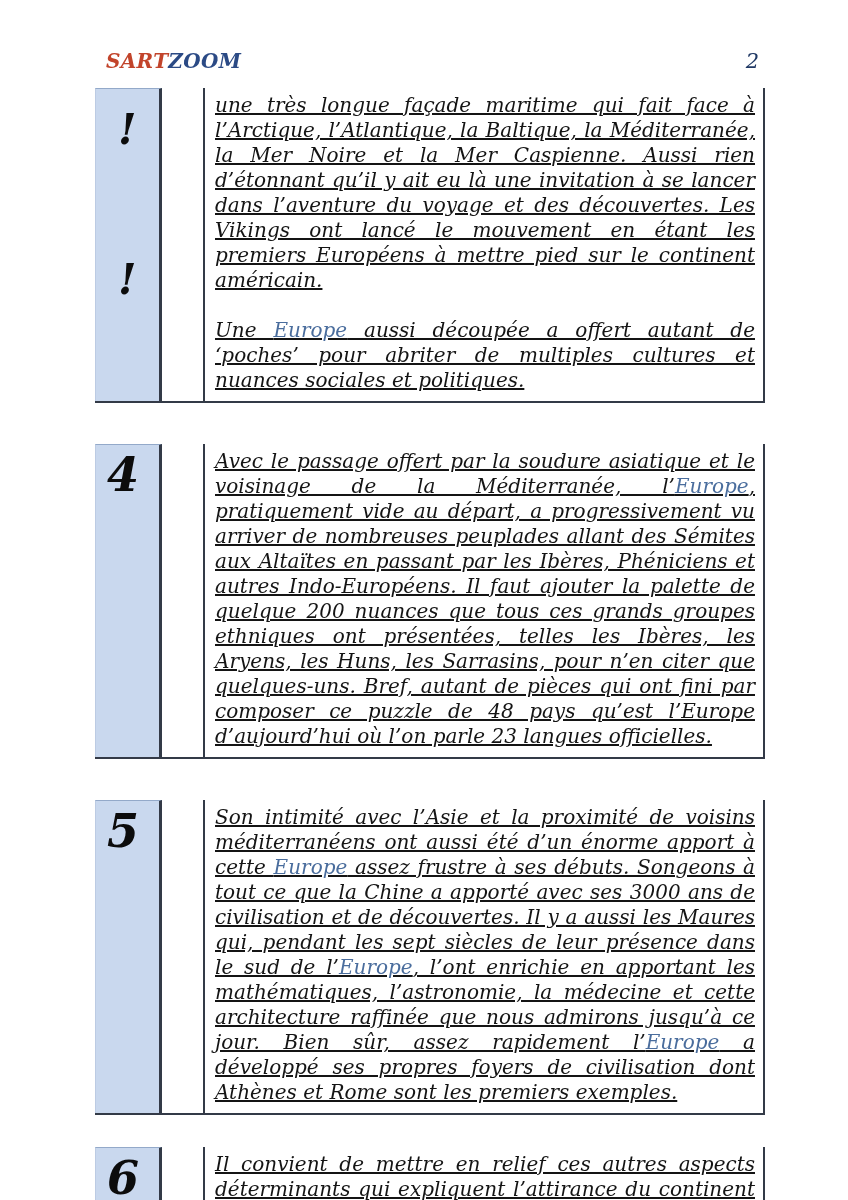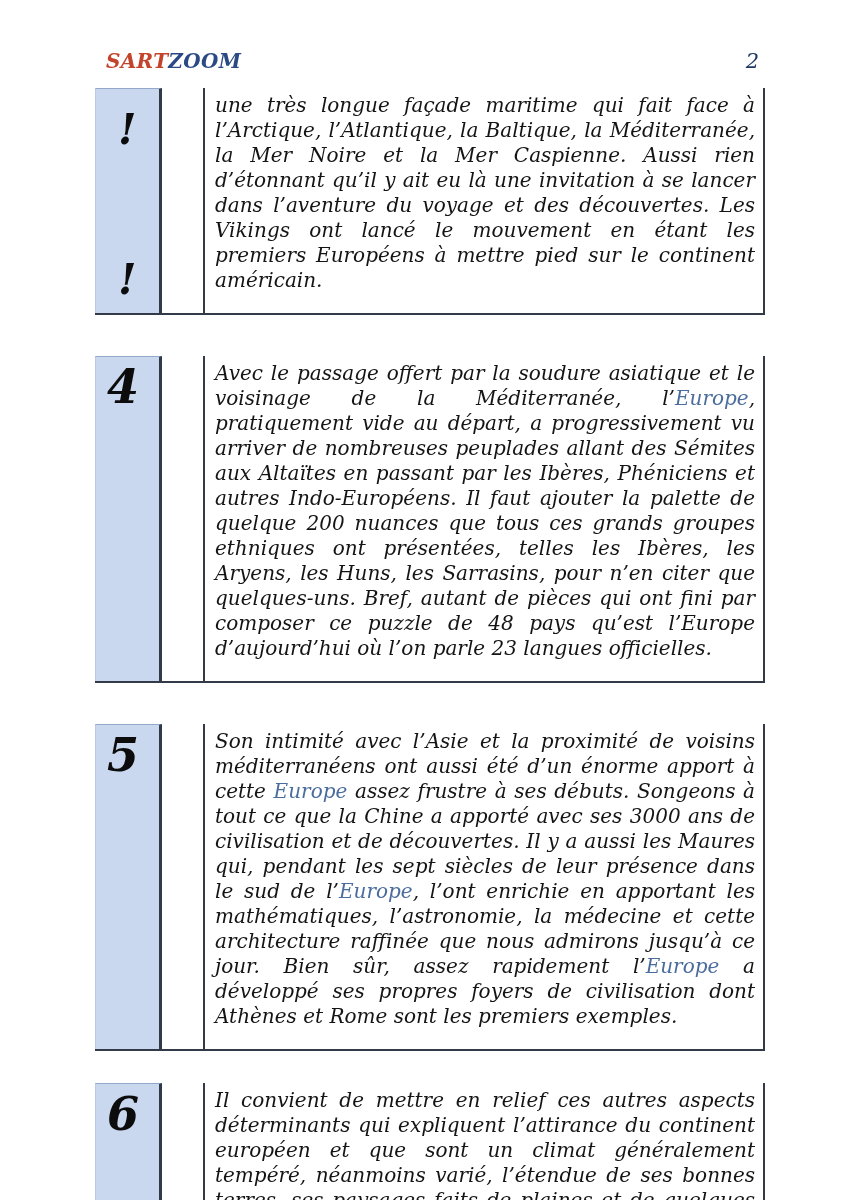--- a/index.html
+++ b/index.html
@@ -65,12 +65,13 @@
     flex: 1;
     border-left: 2px solid var(--border_dark);
     border-right: 2px solid var(--border_dark);
-    padding: 5px 8px 20px 10px;
+    padding: 5px 8px 8px 10px;
     font-style: italic;
     font-size: 20px;
     line-height: 25px;
     text-align: justify;
     color: var(--text_black);
+    text-decoration: underline;
   }
   .text-cell p { margin: 0; }
   .text-cell p + p { margin-top: 25px; }

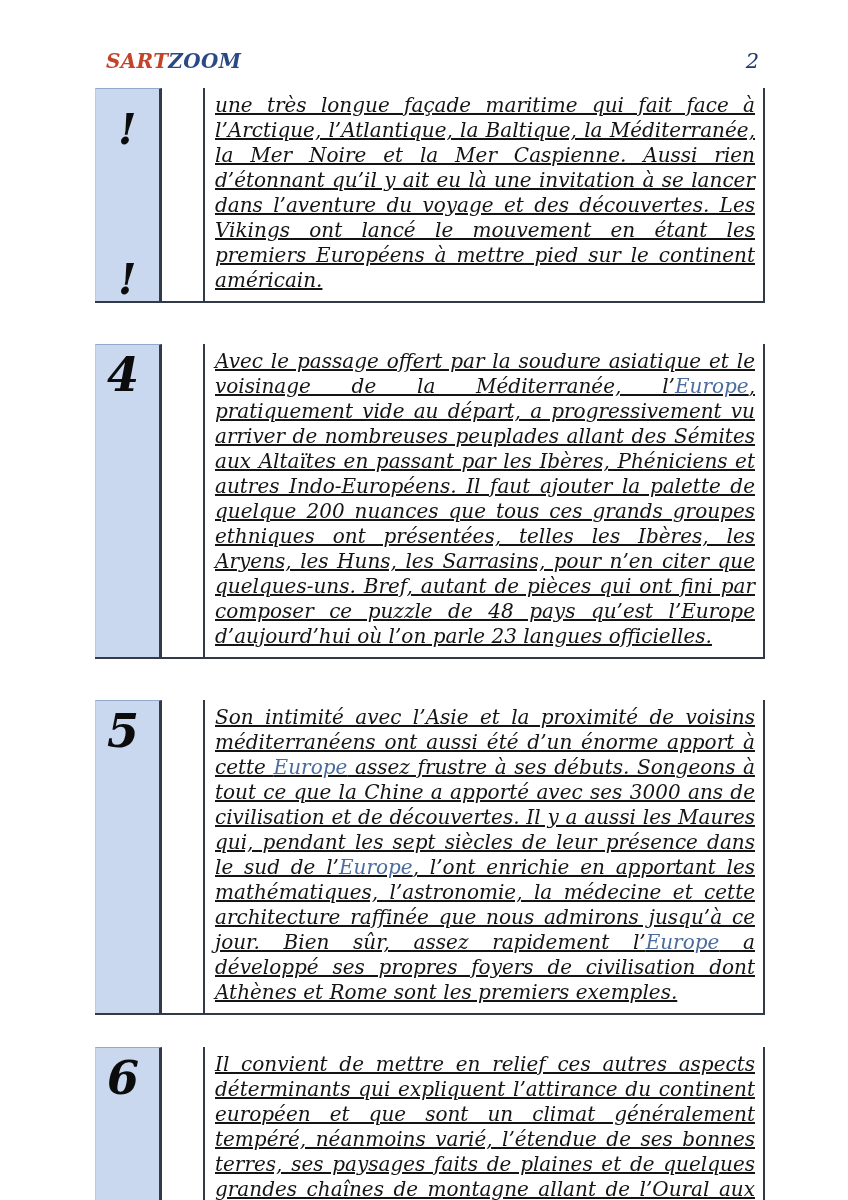--- a/index.html
+++ b/index.html
@@ -109,6 +109,7 @@
     <div class="gap-cell"></div>
     <div class="text-cell">
           <p><span>une très longue façade maritime qui fait face à l’Arctique, l’Atlantique, la Baltique, la Méditerranée, la Mer Noire et la Mer Caspienne.  Aussi rien d’étonnant qu’il y ait eu là une invitation à se lancer dans l’aventure du voyage et des découvertes.   Les Vikings ont lancé le mouvement en étant les premiers Européens à mettre pied sur le continent américain.</span></p>
+          <p><span>Une </span><span class="link">Europe</span><span> aussi découpée a offert autant de ‘poches’ pour abriter de multiples cultures et nuances sociales et politiques.</span></p>
         </div>
   </section>
 

